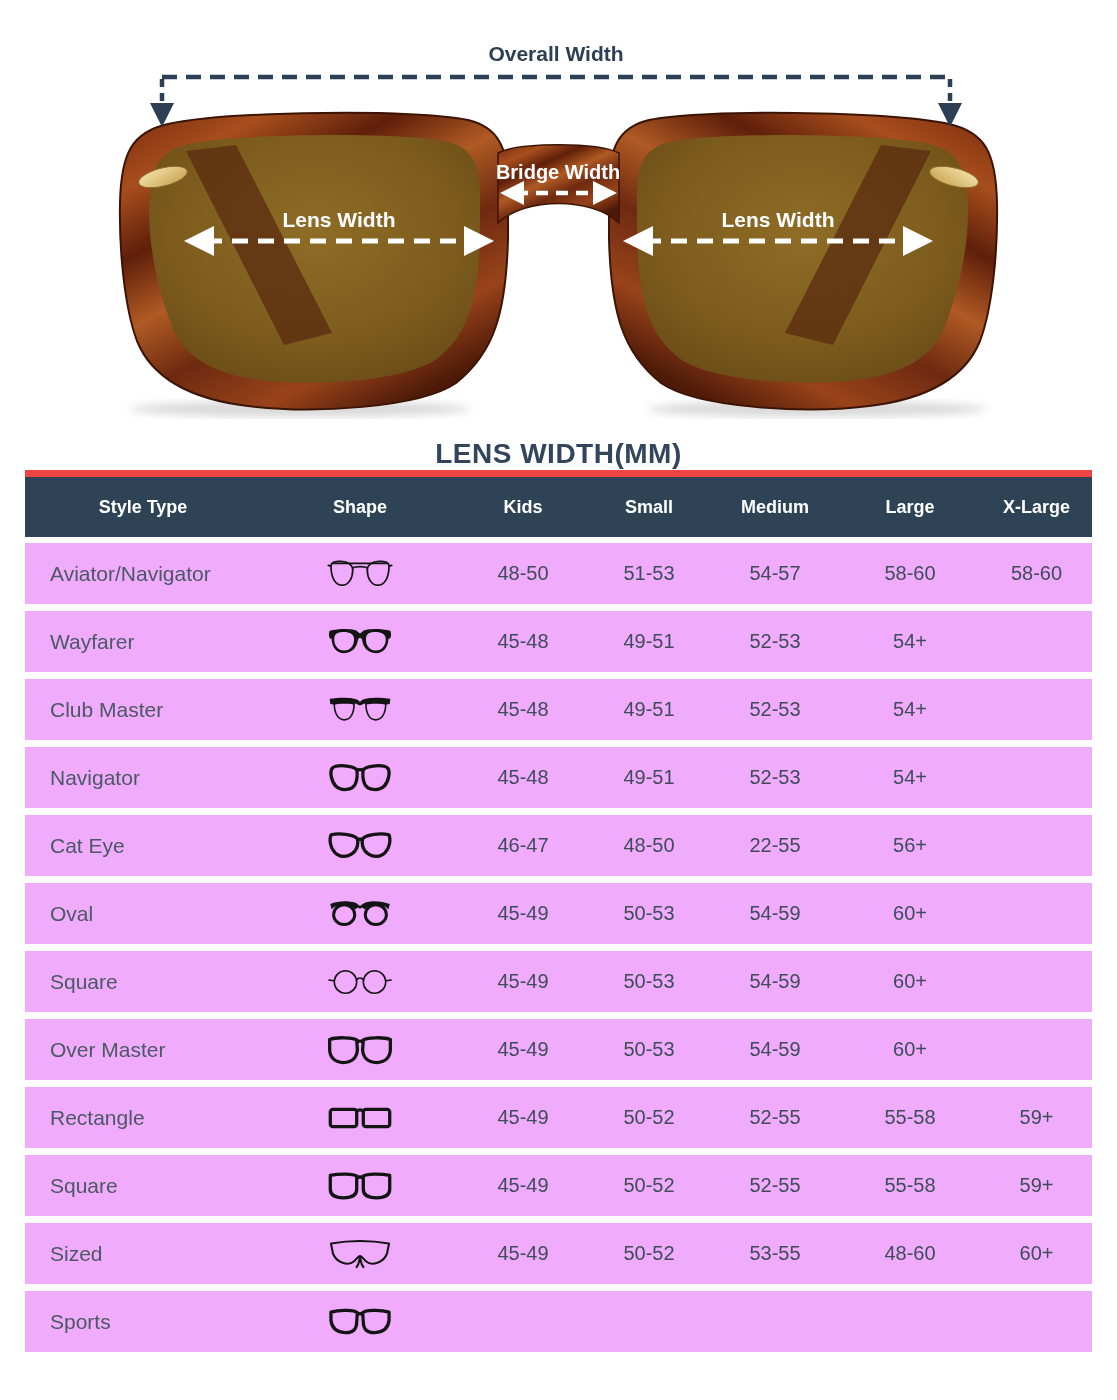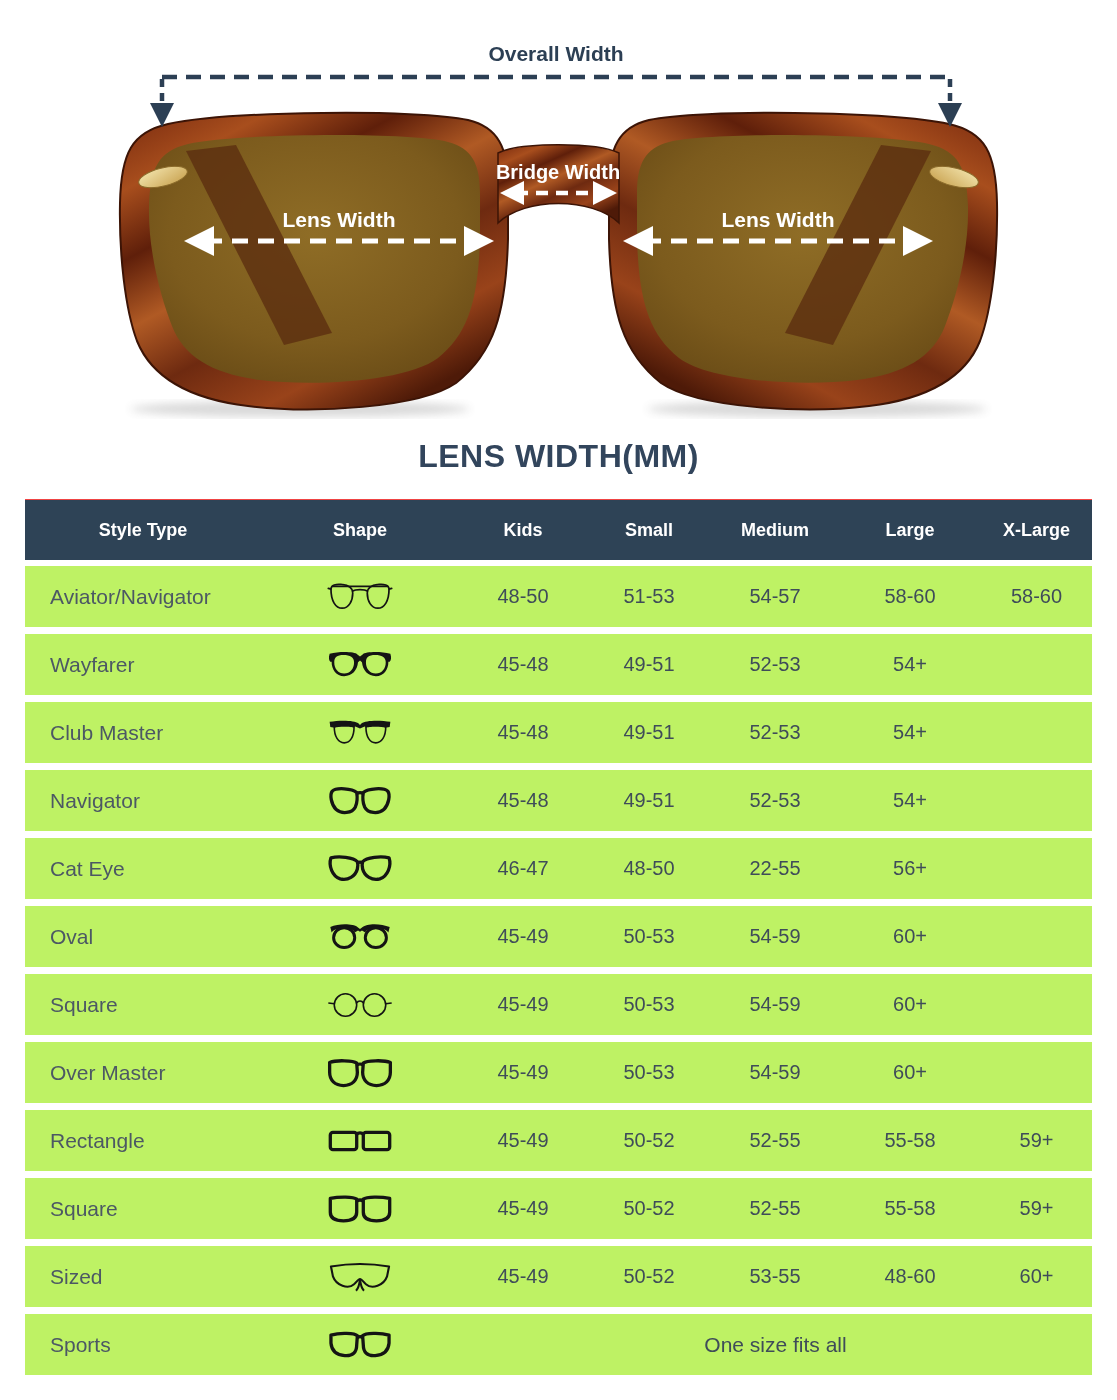--- a/index.html
+++ b/index.html
@@ -14,11 +14,11 @@
   .figure-wrap svg{display:block;}
   .page-title{
     text-align:center;
-    font-size:32px;
+    font-size:28px;
     font-weight:700;
     letter-spacing:.5px;
     color:#32455c;
-    margin:6px 0 24px 0;
+    margin:6px 0 0 0;
   }
   .size-table{width:1067px;margin:0 auto;}
   .thead{

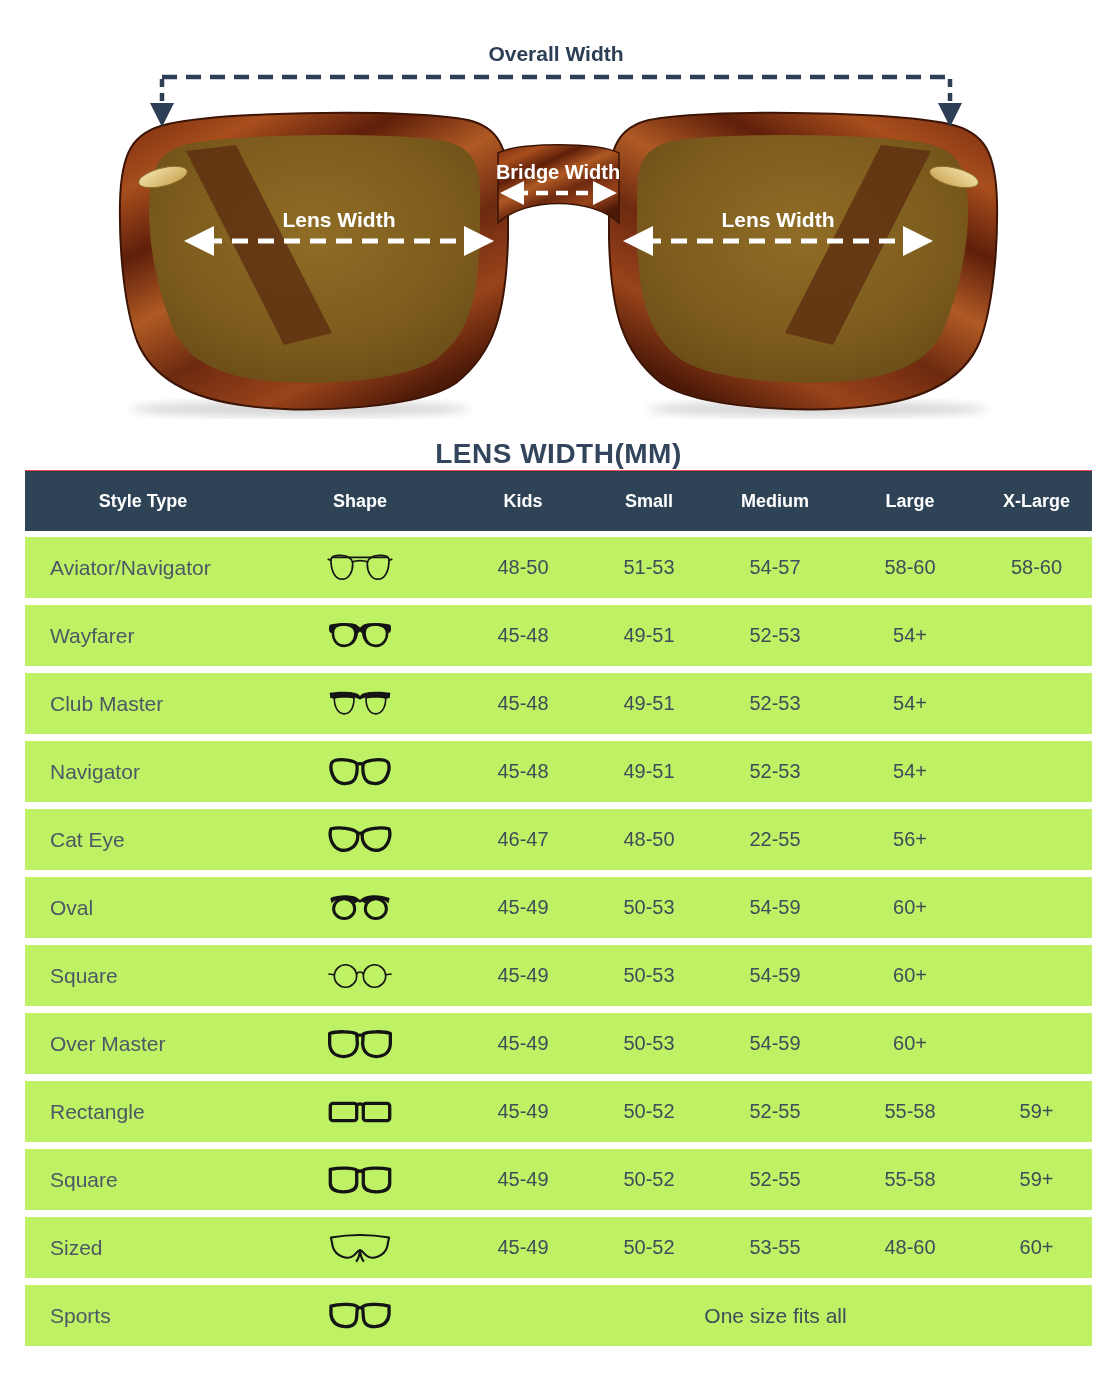--- a/index.html
+++ b/index.html
@@ -25,7 +25,7 @@
     display:grid;
     grid-template-columns:236px 198px 128px 124px 128px 142px 111px;
     background:#2e4356;
-    border-top:1px solid #ef4444;
+    border-top:7px solid #ef4444;
     height:60px;
     align-items:center;
     margin-bottom:6px;

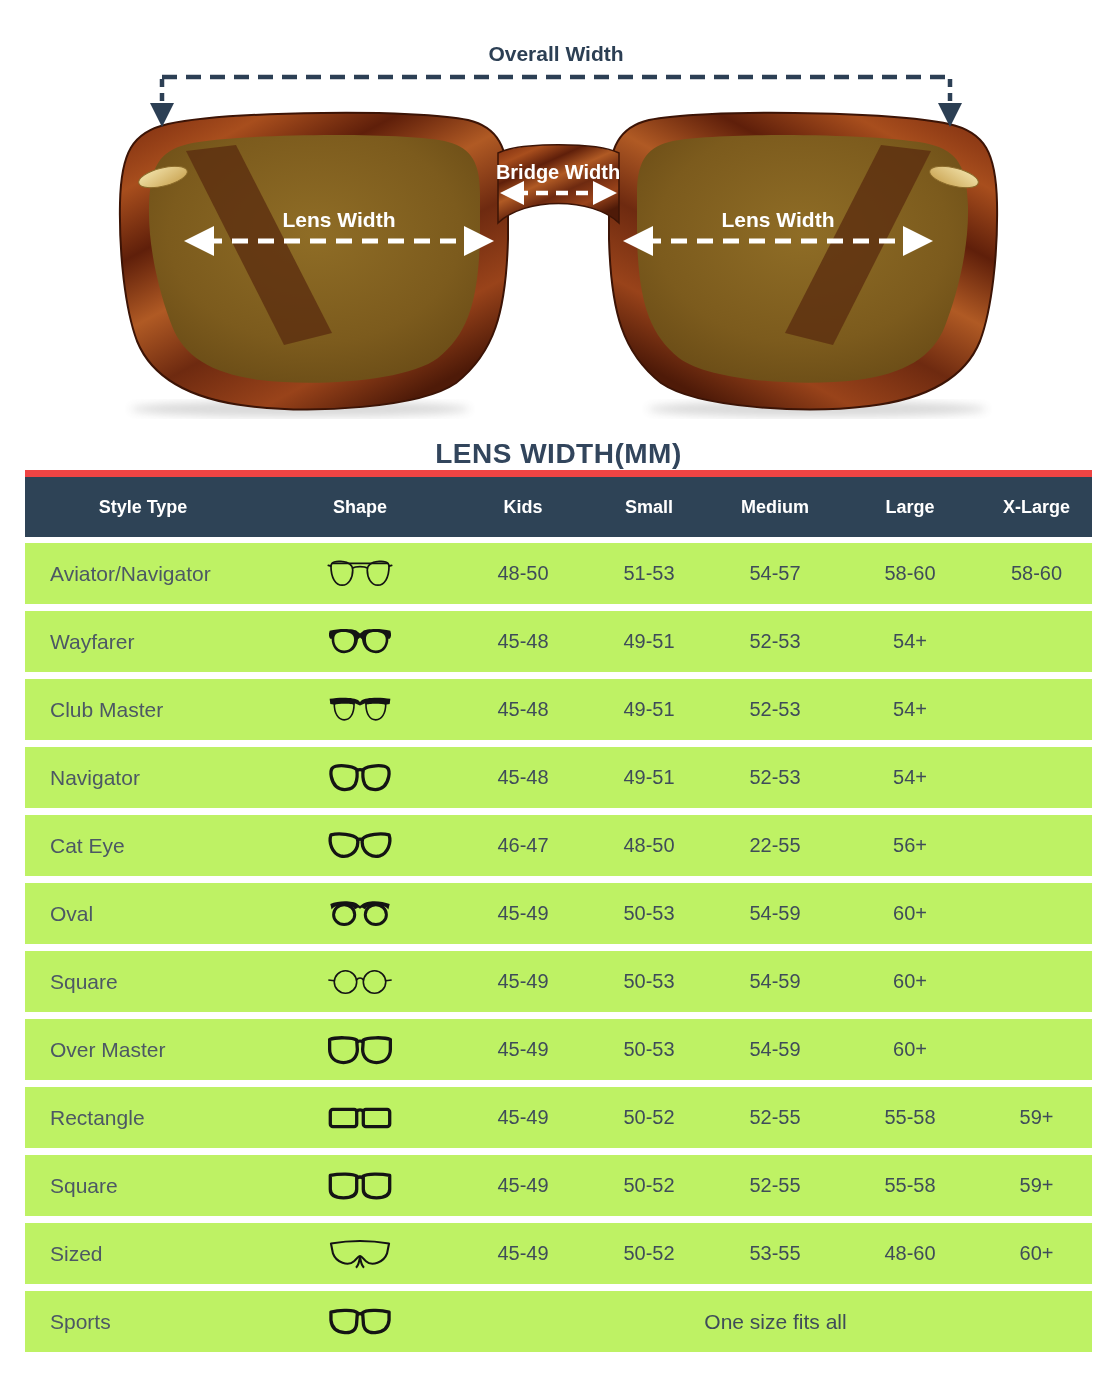--- a/index.html
+++ b/index.html
@@ -39,7 +39,7 @@
   .trow{
     display:grid;
     grid-template-columns:236px 198px 128px 124px 128px 142px 111px;
-    background:#bef264;
+    background:#f0abfc;
     height:61px;
     align-items:center;
     margin-bottom:7px;

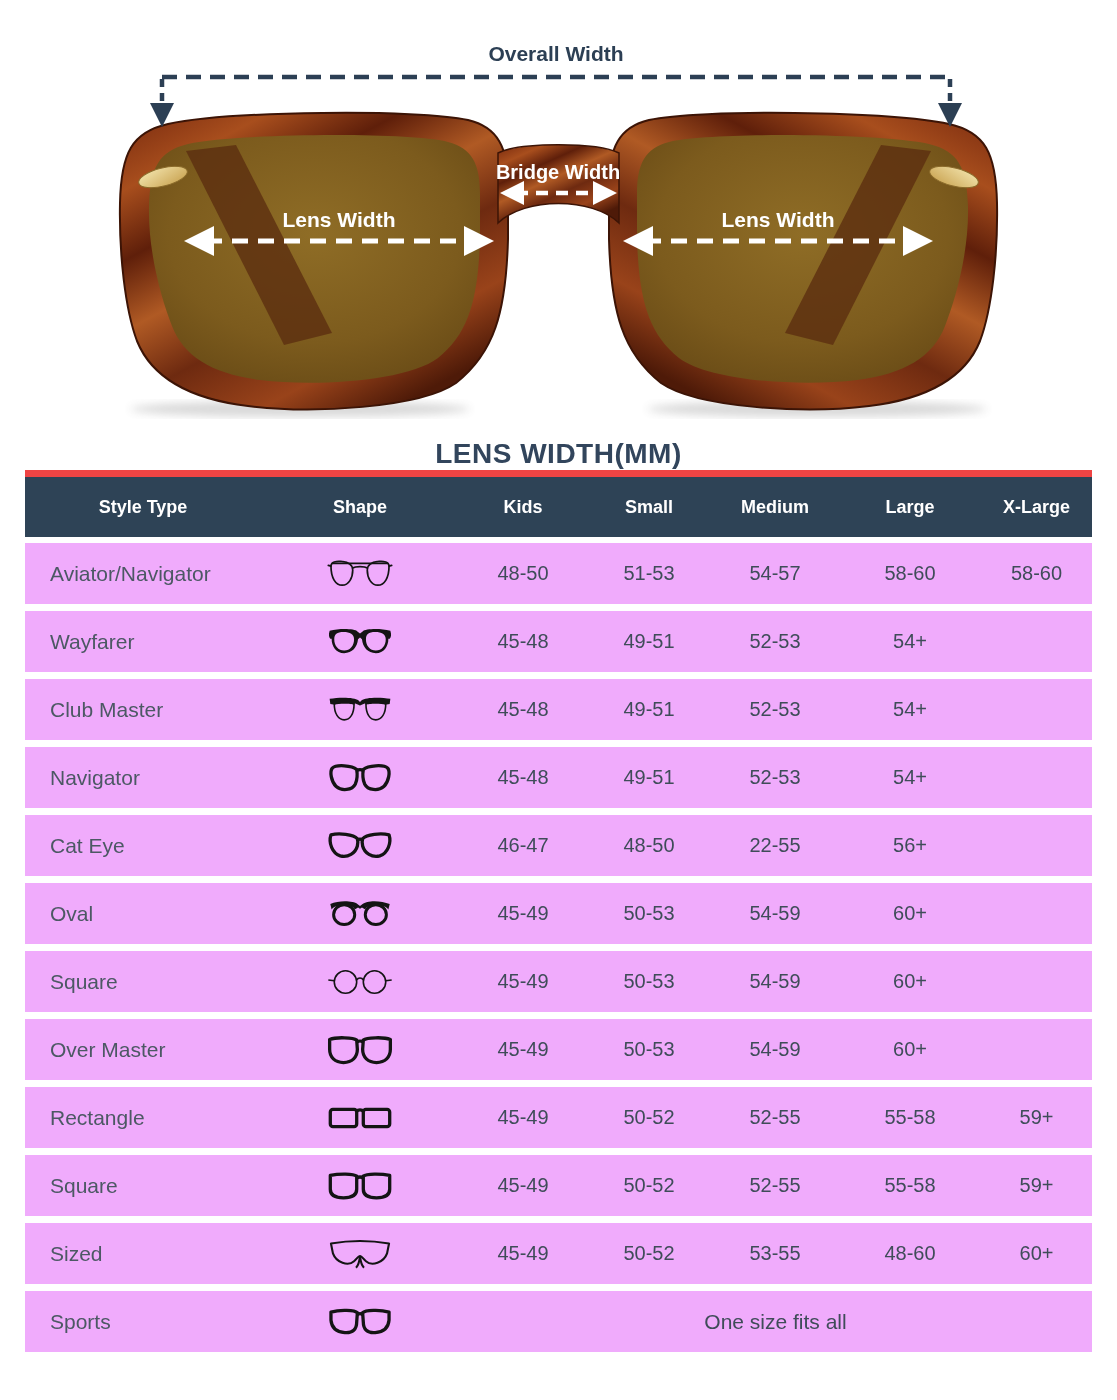--- a/index.html
+++ b/index.html
@@ -377,7 +377,6 @@
           </span>
     </div>
 
-  <div class="cell span-cell">One size fits all</div>
       </div>
     </div>
 </div>

